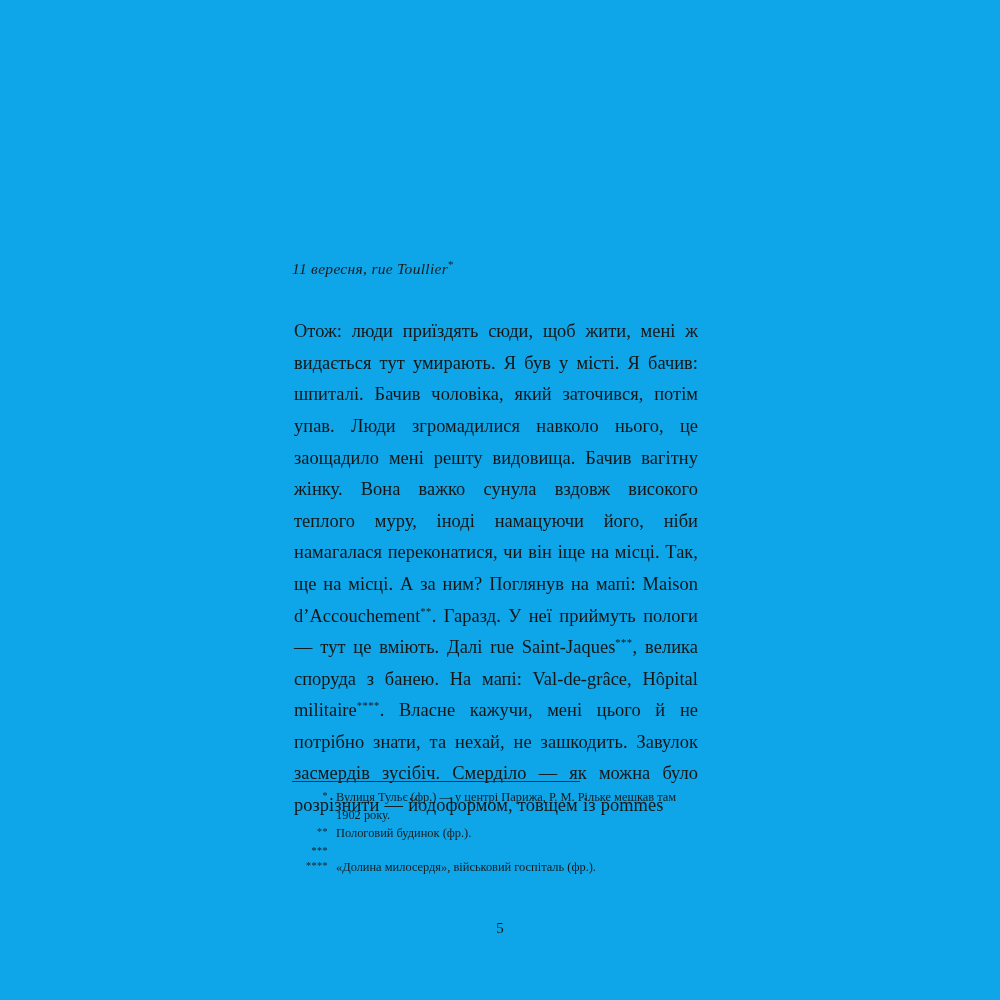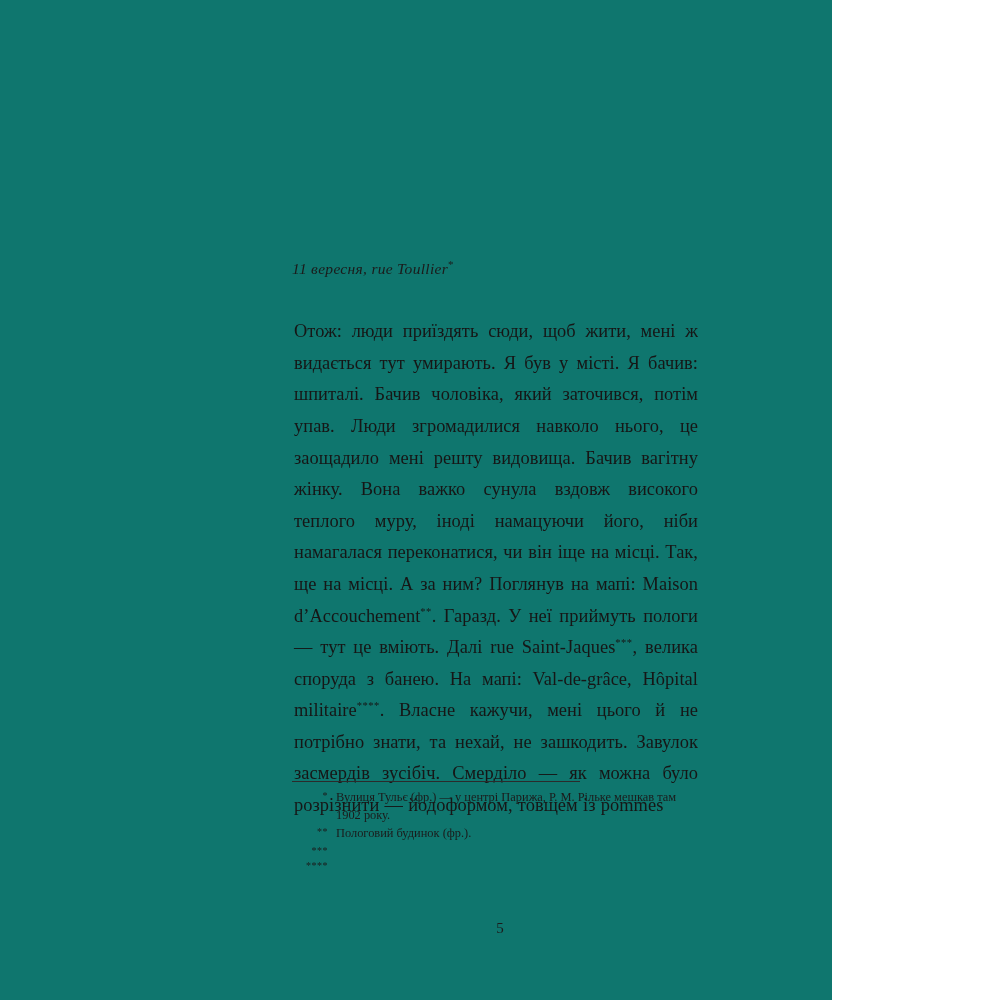--- a/index.html
+++ b/index.html
@@ -16,9 +16,9 @@
   }
   .page {
     position: relative;
-    width: 832px;
+    width: 1000px;
     height: 1000px;
-    background: #0f766e;
+    background: #0ea5e9;
   }
   .content {
     position: absolute;

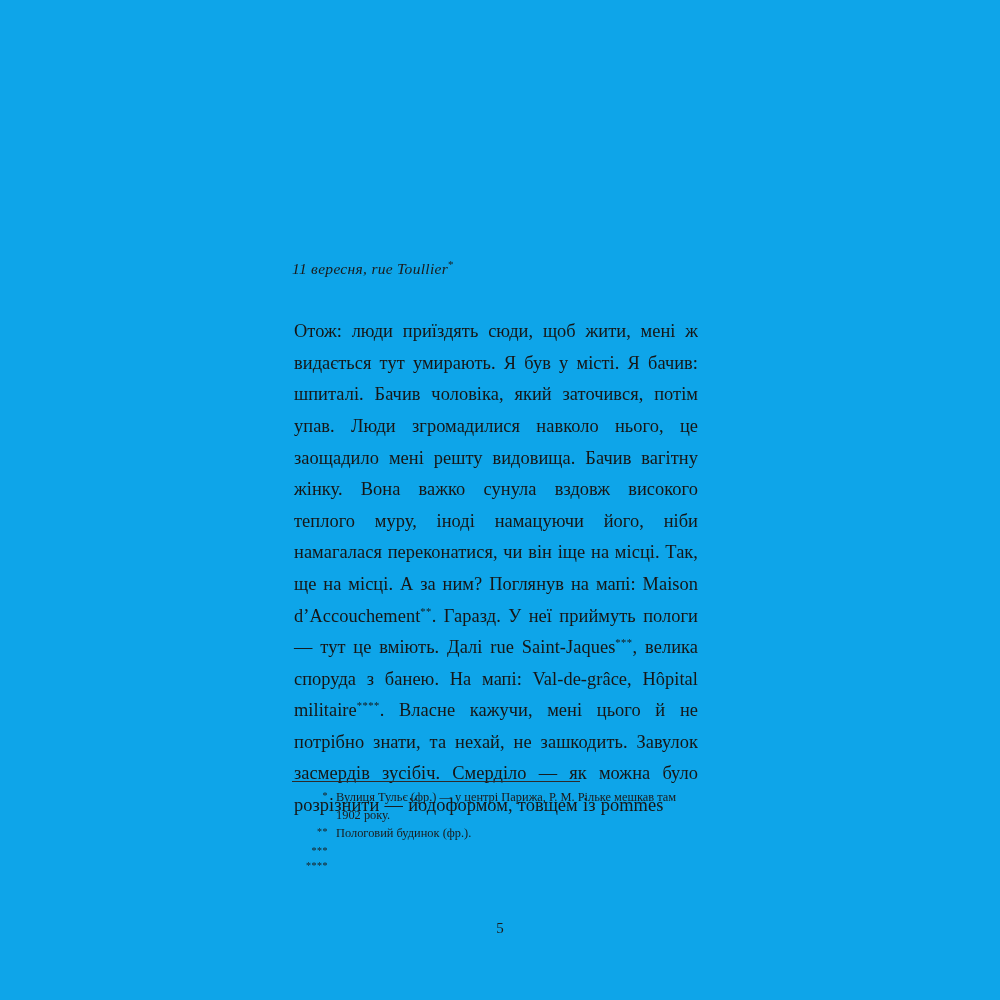--- a/index.html
+++ b/index.html
@@ -140,6 +140,7 @@
 
     <div class="footnote">
       <span class="marker">****</span>
+      <span class="ftext">«Долина милосердя», військовий госпіталь (фр.).</span>
     </div>
 
   </div>

